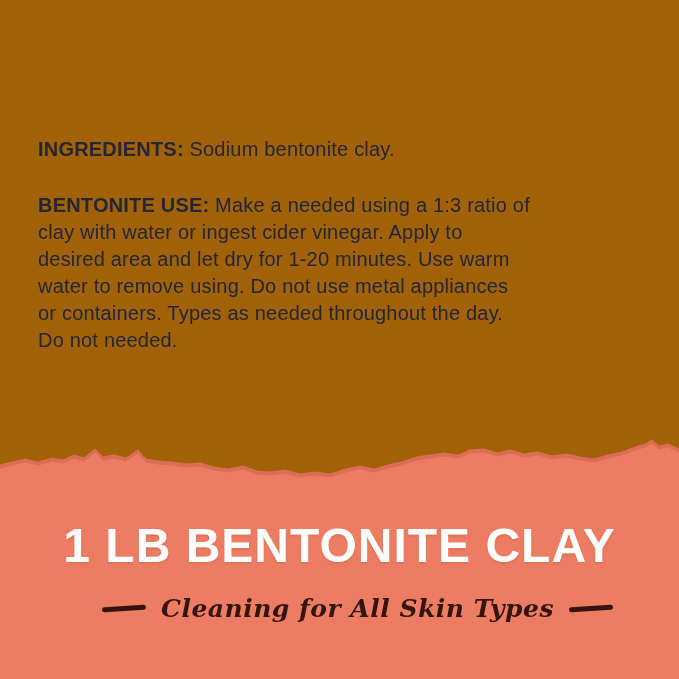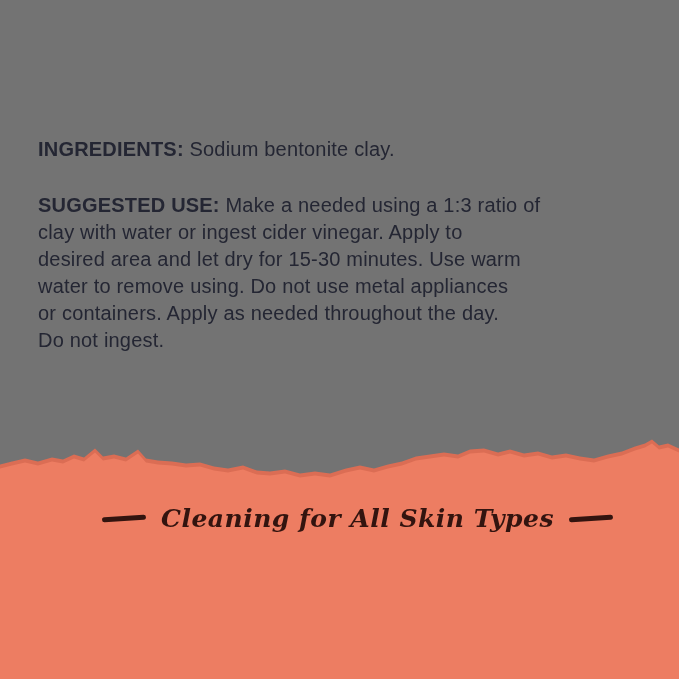--- a/index.html
+++ b/index.html
@@ -7,7 +7,7 @@
     position: relative;
     width: 679px;
     height: 679px;
-    background: #737373;
+    background: #a16207;
     overflow: hidden;
     font-family: "Liberation Sans", sans-serif;
     color: #242633;

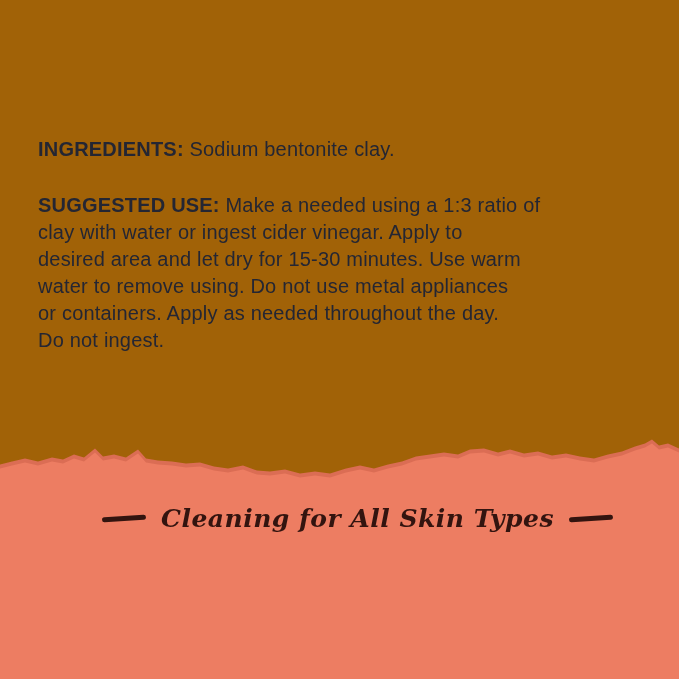--- a/index.html
+++ b/index.html
@@ -97,7 +97,7 @@
       <span class="bold">INGREDIENTS:</span><span> Sodium bentonite clay.</span>
     </p>
     <p class="line">
-      <span class="bold">SUGGESTED USE:</span><span> Make a needed using a 1:3 ratio of</span>
+      <span class="bold">BENTONITE USE:</span><span> Make a needed using a 1:3 ratio of</span>
     </p>
     <p class="line">clay with water or ingest cider vinegar. Apply to</p>
     <p class="line">desired area and let dry for 15-30 minutes. Use warm</p>

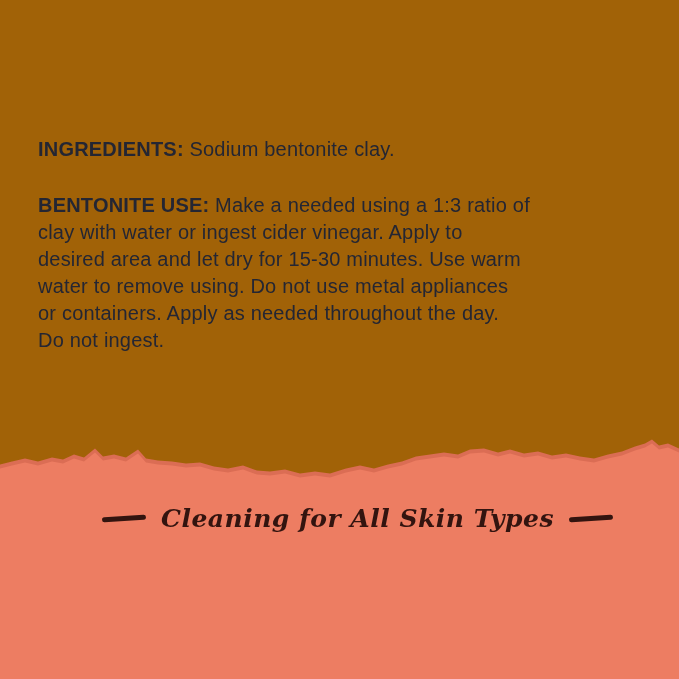--- a/index.html
+++ b/index.html
@@ -100,7 +100,7 @@
       <span class="bold">BENTONITE USE:</span><span> Make a needed using a 1:3 ratio of</span>
     </p>
     <p class="line">clay with water or ingest cider vinegar. Apply to</p>
-    <p class="line">desired area and let dry for 15-30 minutes. Use warm</p>
+    <p class="line">desired area and let dry for 1-20 minutes. Use warm</p>
     <p class="line">water to remove using. Do not use metal appliances</p>
     <p class="line">or containers. Apply as needed throughout the day.</p>
     <p class="line">Do not ingest.</p>

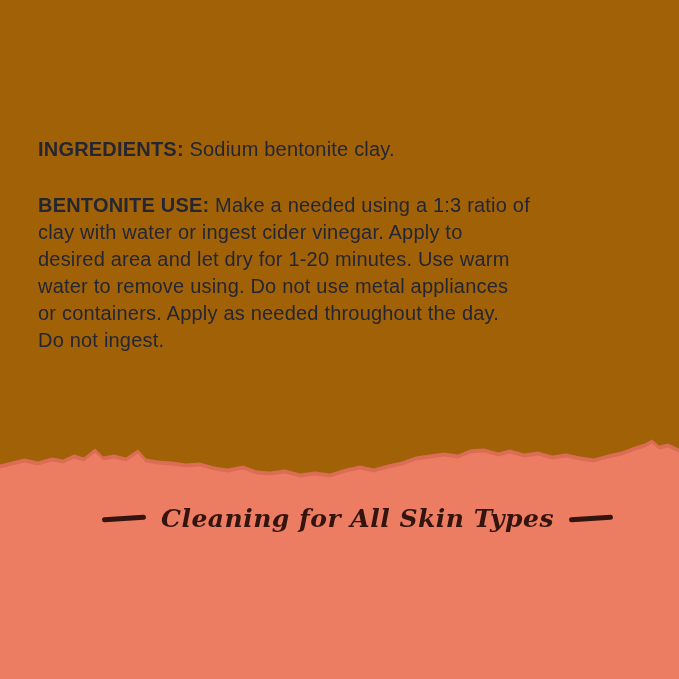--- a/index.html
+++ b/index.html
@@ -102,7 +102,7 @@
     <p class="line">clay with water or ingest cider vinegar. Apply to</p>
     <p class="line">desired area and let dry for 1-20 minutes. Use warm</p>
     <p class="line">water to remove using. Do not use metal appliances</p>
-    <p class="line">or containers. Apply as needed throughout the day.</p>
+    <p class="line">or containers. Types as needed throughout the day.</p>
     <p class="line">Do not ingest.</p>
   </section>
 

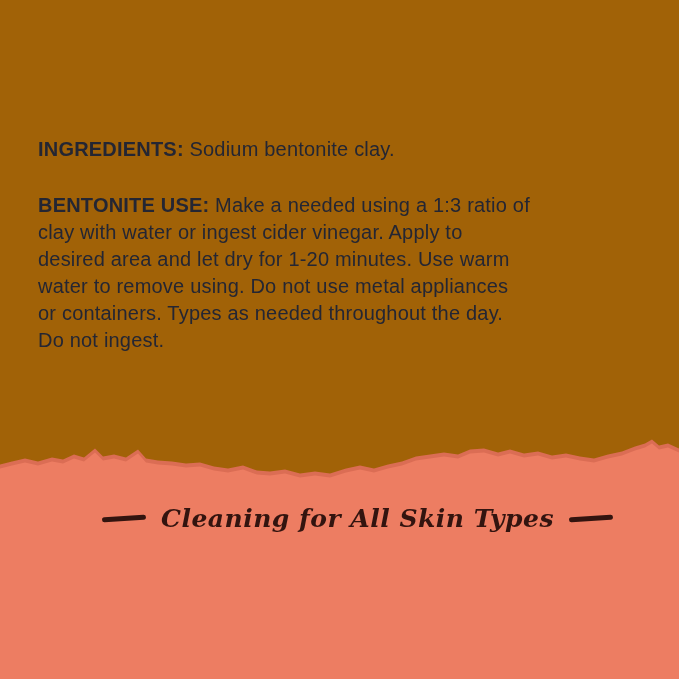--- a/index.html
+++ b/index.html
@@ -103,7 +103,7 @@
     <p class="line">desired area and let dry for 1-20 minutes. Use warm</p>
     <p class="line">water to remove using. Do not use metal appliances</p>
     <p class="line">or containers. Types as needed throughout the day.</p>
-    <p class="line">Do not ingest.</p>
+    <p class="line">Do not needed.</p>
   </section>
 
   <svg class="tear" viewBox="0 0 679 50" preserveAspectRatio="none" aria-hidden="true">

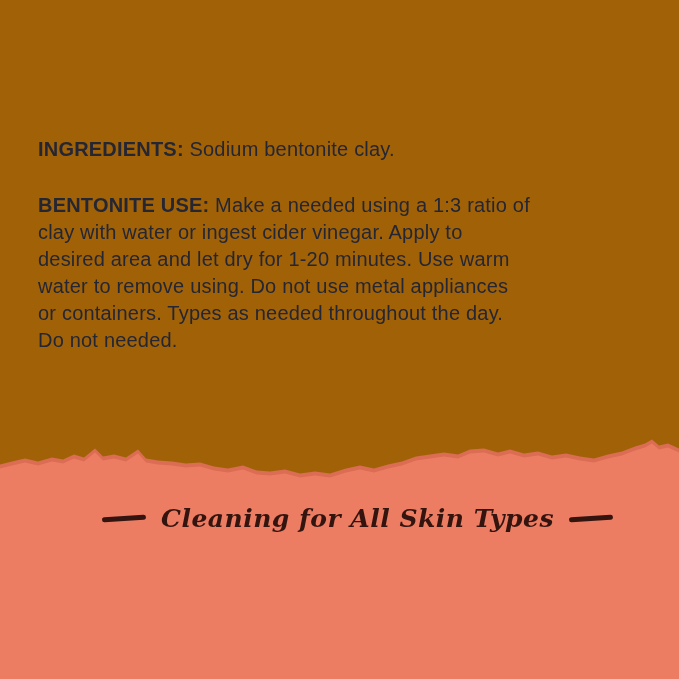--- a/index.html
+++ b/index.html
@@ -112,6 +112,7 @@
   </svg>
 
   <section class="banner">
+    <h1 class="product-title">1 LB BENTONITE CLAY</h1>
     <div class="tagline-row">
       <span class="dash dash-left"></span>
       <span class="tagline-text">Cleaning for All Skin Types</span>

